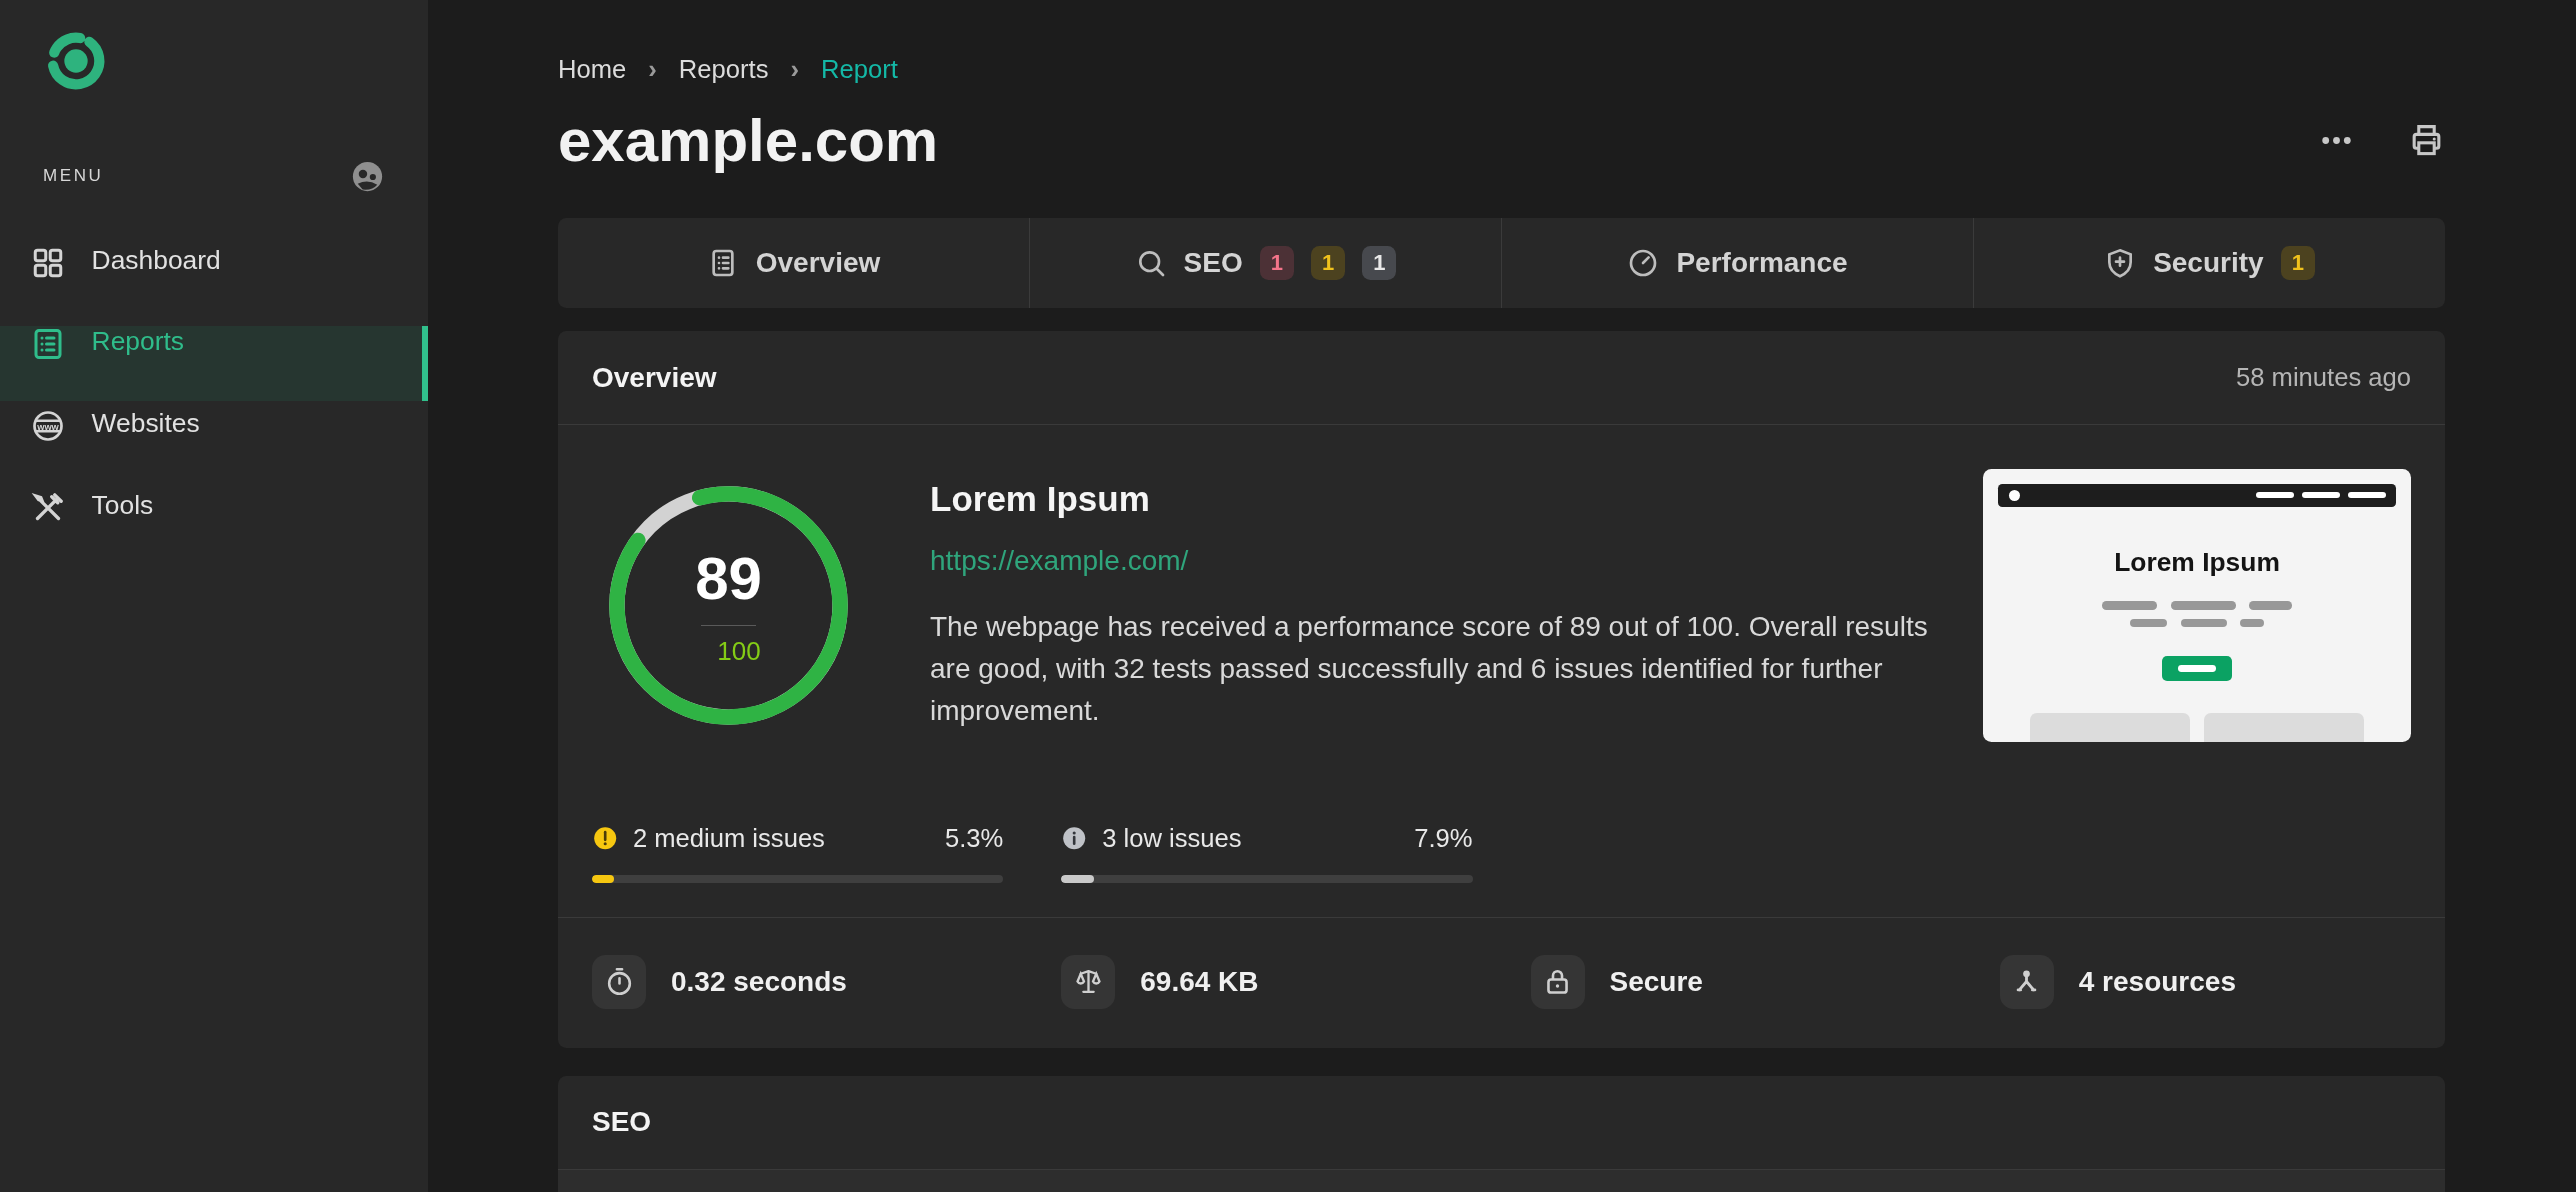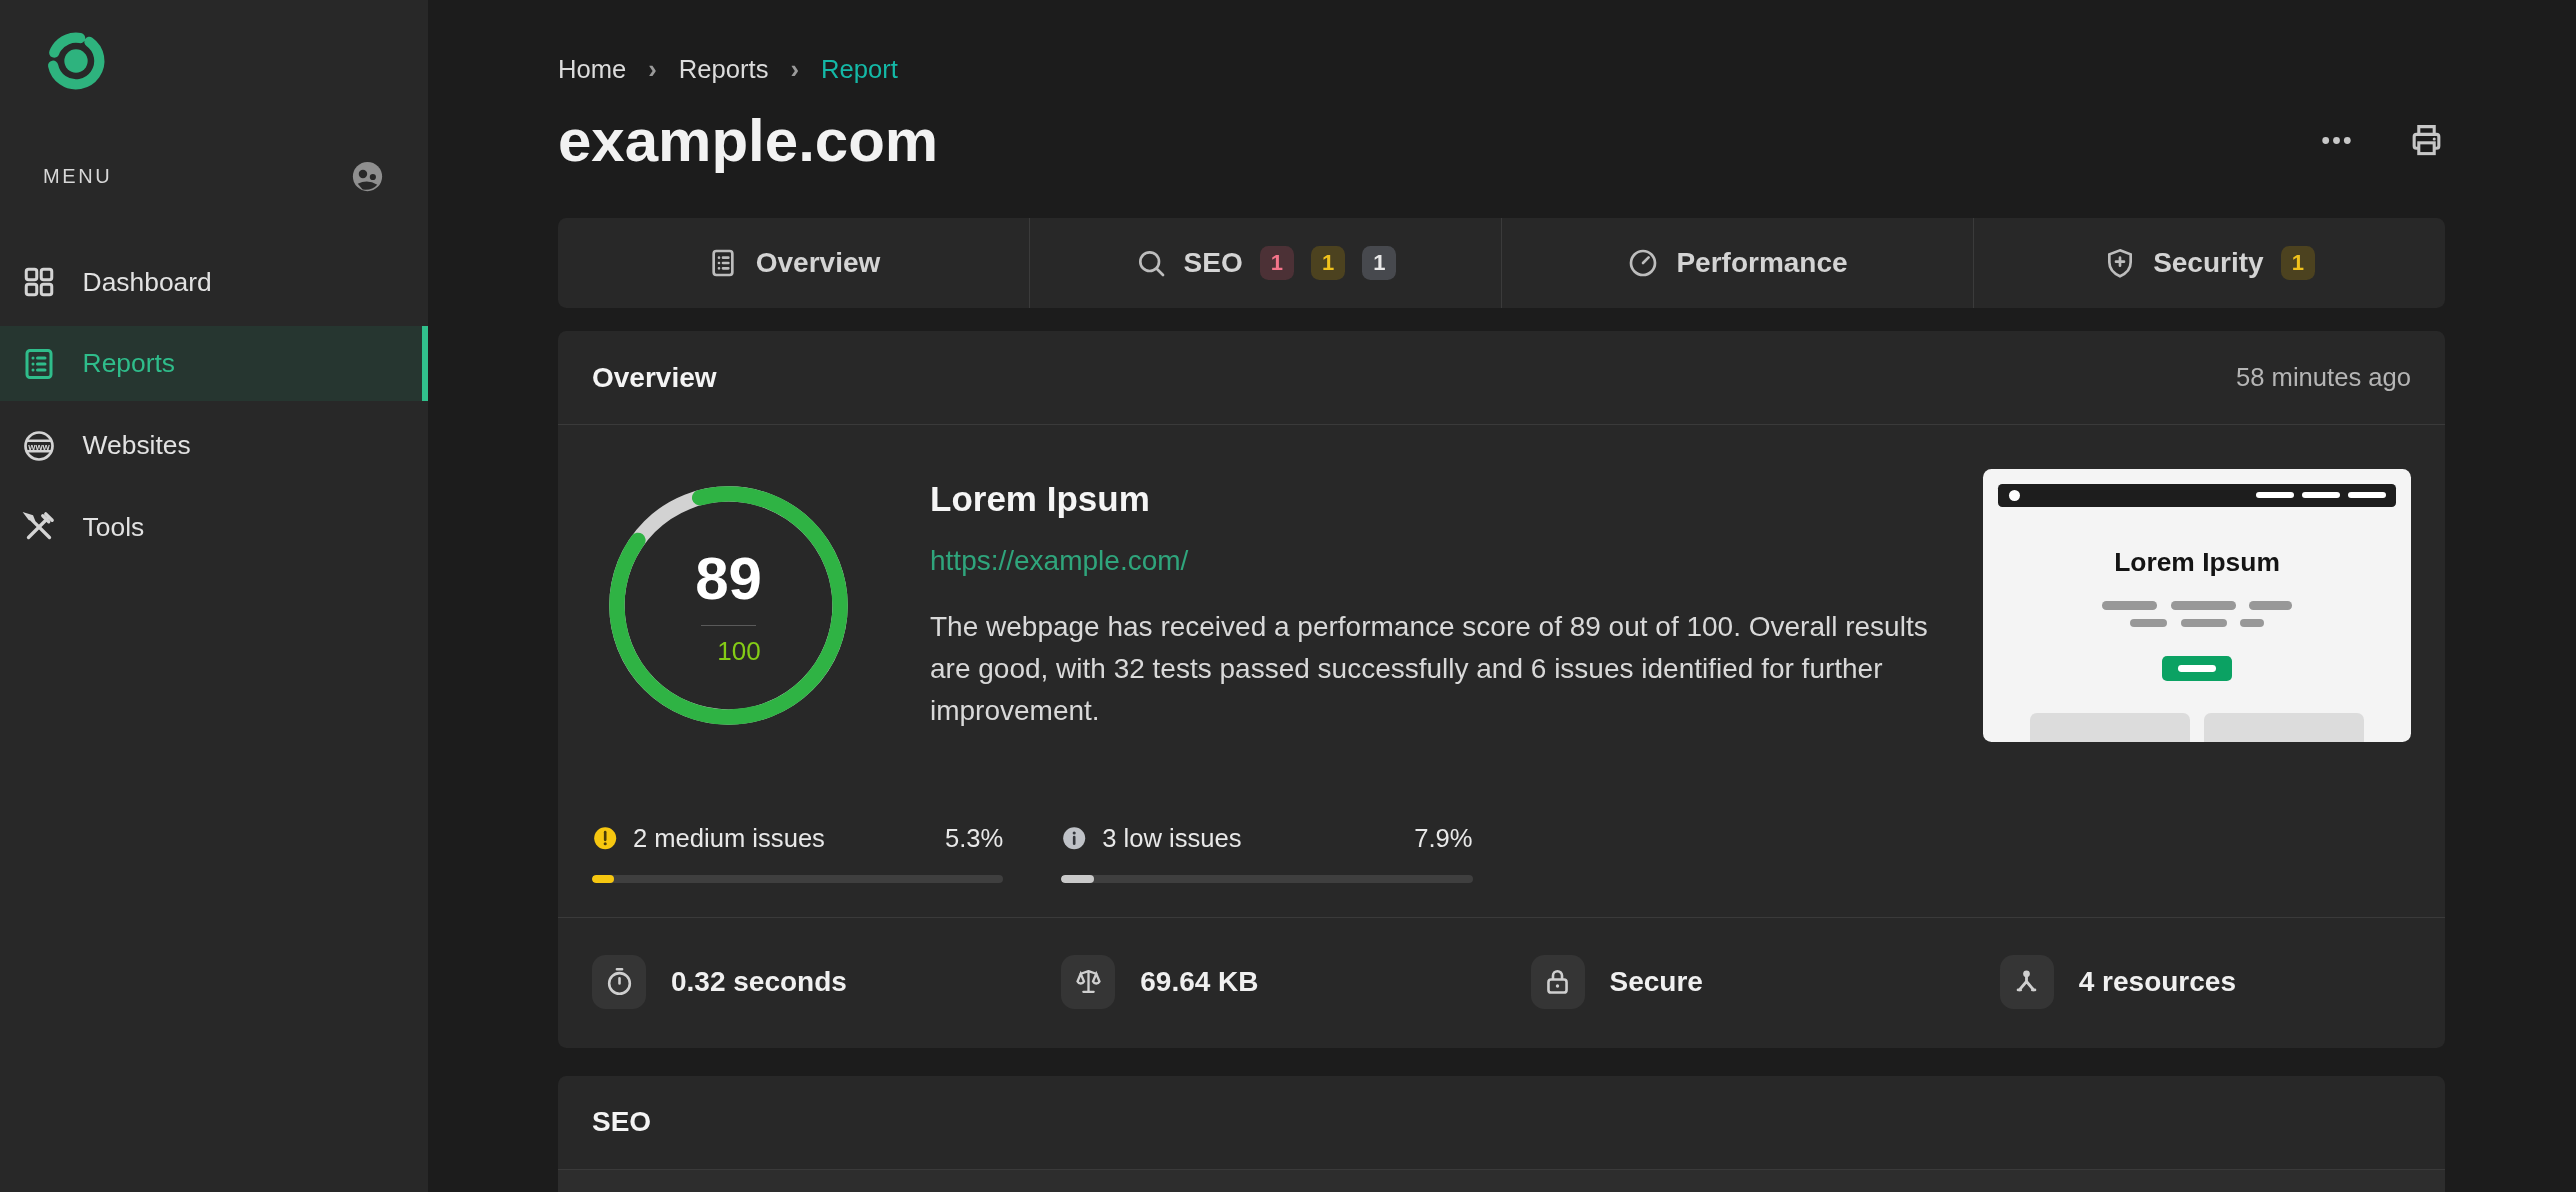--- a/index.html
+++ b/index.html
@@ -21,7 +21,7 @@
     display:flex; align-items:center; justify-content:space-between;
     margin:61px 41px 0 43px;
   }
-  .menu-label { font-size:20px; letter-spacing:2.6px; color:#d7d7d7; font-weight:400; }
+  .menu-label { font-size:17px; letter-spacing:2.6px; color:#d7d7d7; font-weight:400; }
   .circle-dots { width:39px; height:39px; cursor:pointer; }
   .nav { margin-top:49px; }
   .side-item {

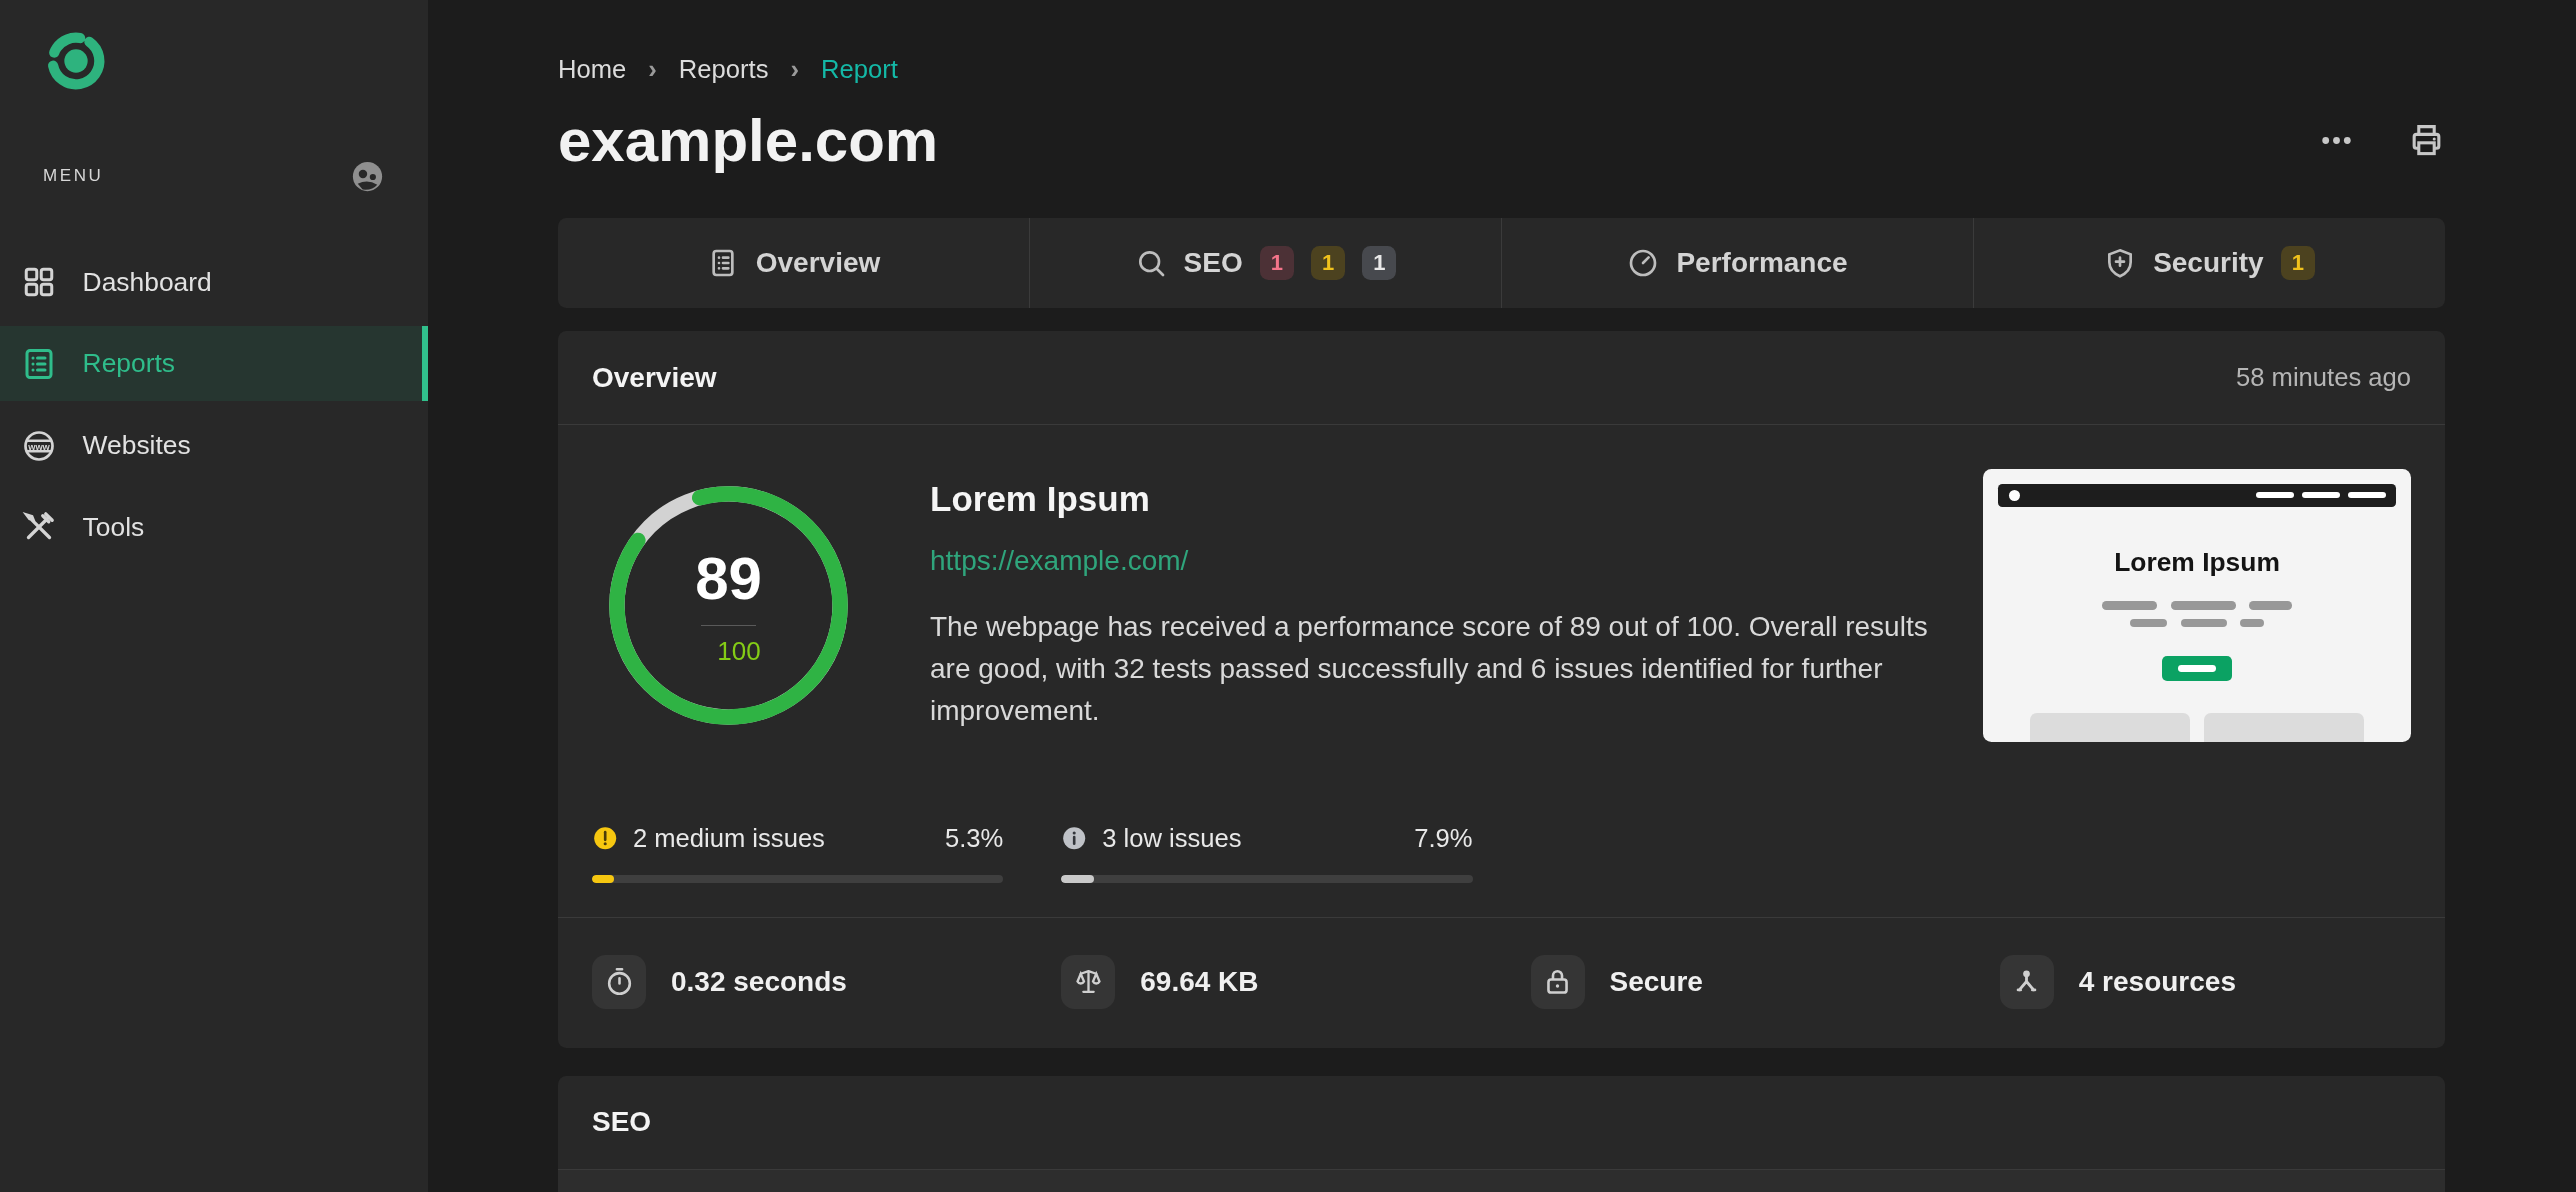--- a/index.html
+++ b/index.html
@@ -25,7 +25,7 @@
   .circle-dots { width:39px; height:39px; cursor:pointer; }
   .nav { margin-top:49px; }
   .side-item {
-    display:flex; align-items:center; height:75px; padding-left:21px;
+    display:flex; height:75px; padding-left:30px;
     cursor:pointer; color:#e2e2e2; font-size:26.4px;
   }
   .side-item + .side-item { margin-top:6.8px; }

